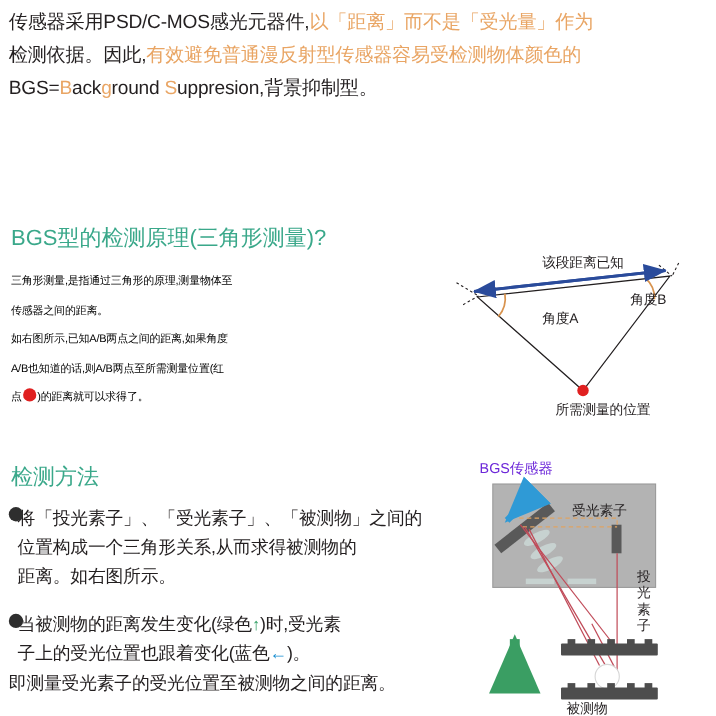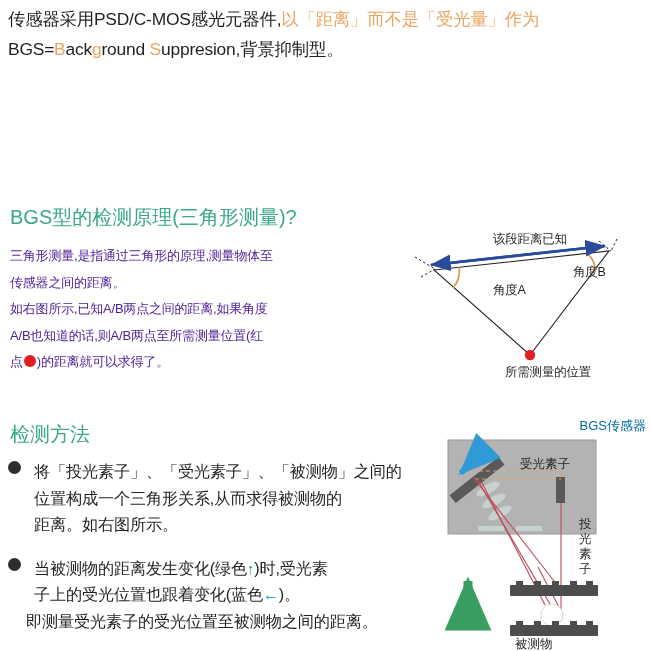--- a/index.html
+++ b/index.html
@@ -98,6 +98,7 @@
 
   <div class="intro" id="intro-block">
       <span class="ln"><span>传感器采用PSD/C-MOS感光元器件,</span><span class="or">以「距离」而不是「受光量」作为</span></span>
+      <span class="ln"><span>检测依据。因此,</span><span class="or">有效避免普通漫反射型传感器容易受检测物体颜色的</span></span>
       <span class="ln"><span>BGS=</span><span class="or">B</span><span>ack</span><span class="or">g</span><span>round </span><span class="or">S</span><span>uppresion,背景抑制型。</span></span>
     </div>
 

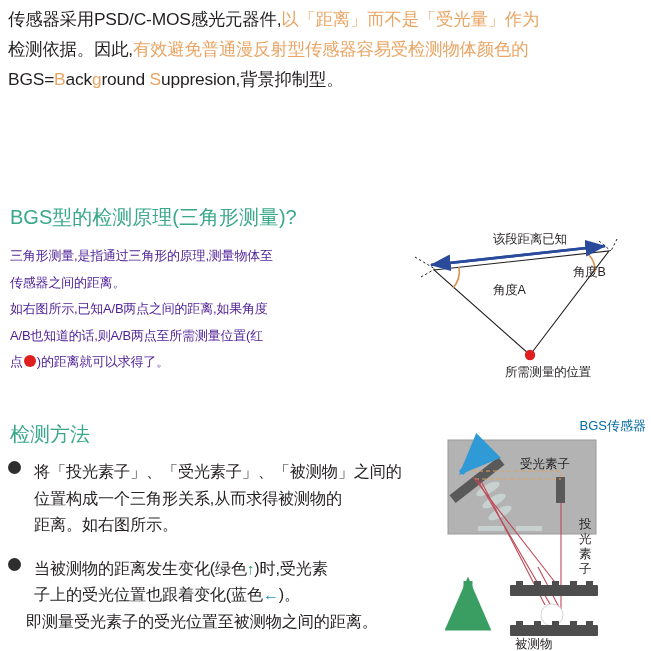--- a/index.html
+++ b/index.html
@@ -34,7 +34,7 @@
   
   .body-txt{
     position:absolute;left:10px;
-    font-size:13px;line-height:26.5px;color:#4c1d95;
+    font-size:10px;line-height:26.5px;color:#000000;
     letter-spacing:-0.2px;white-space:nowrap;
   }
   #para1{top:243px;width:390px;}

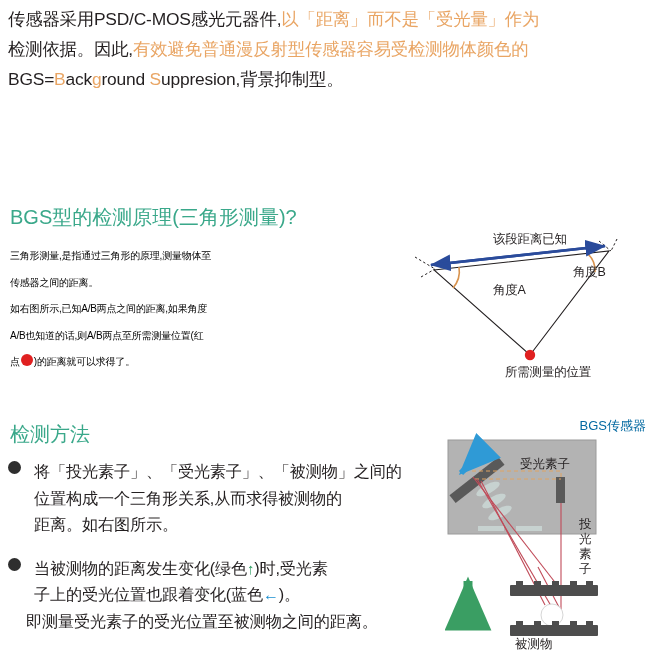--- a/index.html
+++ b/index.html
@@ -77,8 +77,8 @@
   
   #bgs-diagram{position:absolute;left:430px;top:415px;width:221px;height:236px;}
   #bgs-title{
-    position:absolute;left:16px;top:2px;width:200px;text-align:right;
-    font-size:13px;color:#0369a1;white-space:nowrap;
+    position:absolute;left:6px;top:2px;width:200px;text-align:left;
+    font-size:13px;color:#6d28d9;white-space:nowrap;
   }
   #bgs-diagram svg{position:absolute;left:0;top:0;}
   .slabel{position:absolute;font-size:12.5px;color:#231f20;white-space:nowrap;}

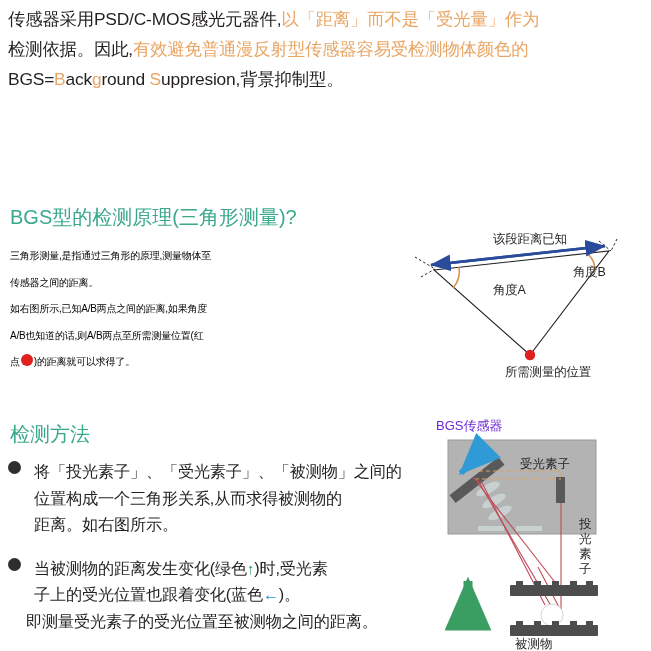--- a/index.html
+++ b/index.html
@@ -52,7 +52,7 @@
     width:13px;height:13px;border-radius:50%;background:#2e2e2e;
   }
   .bullet-body{
-    margin-left:26px;
+    margin-left:8px;
     font-size:16.2px;line-height:26.5px;color:#231f20;
     letter-spacing:-0.2px;white-space:nowrap;
   }

